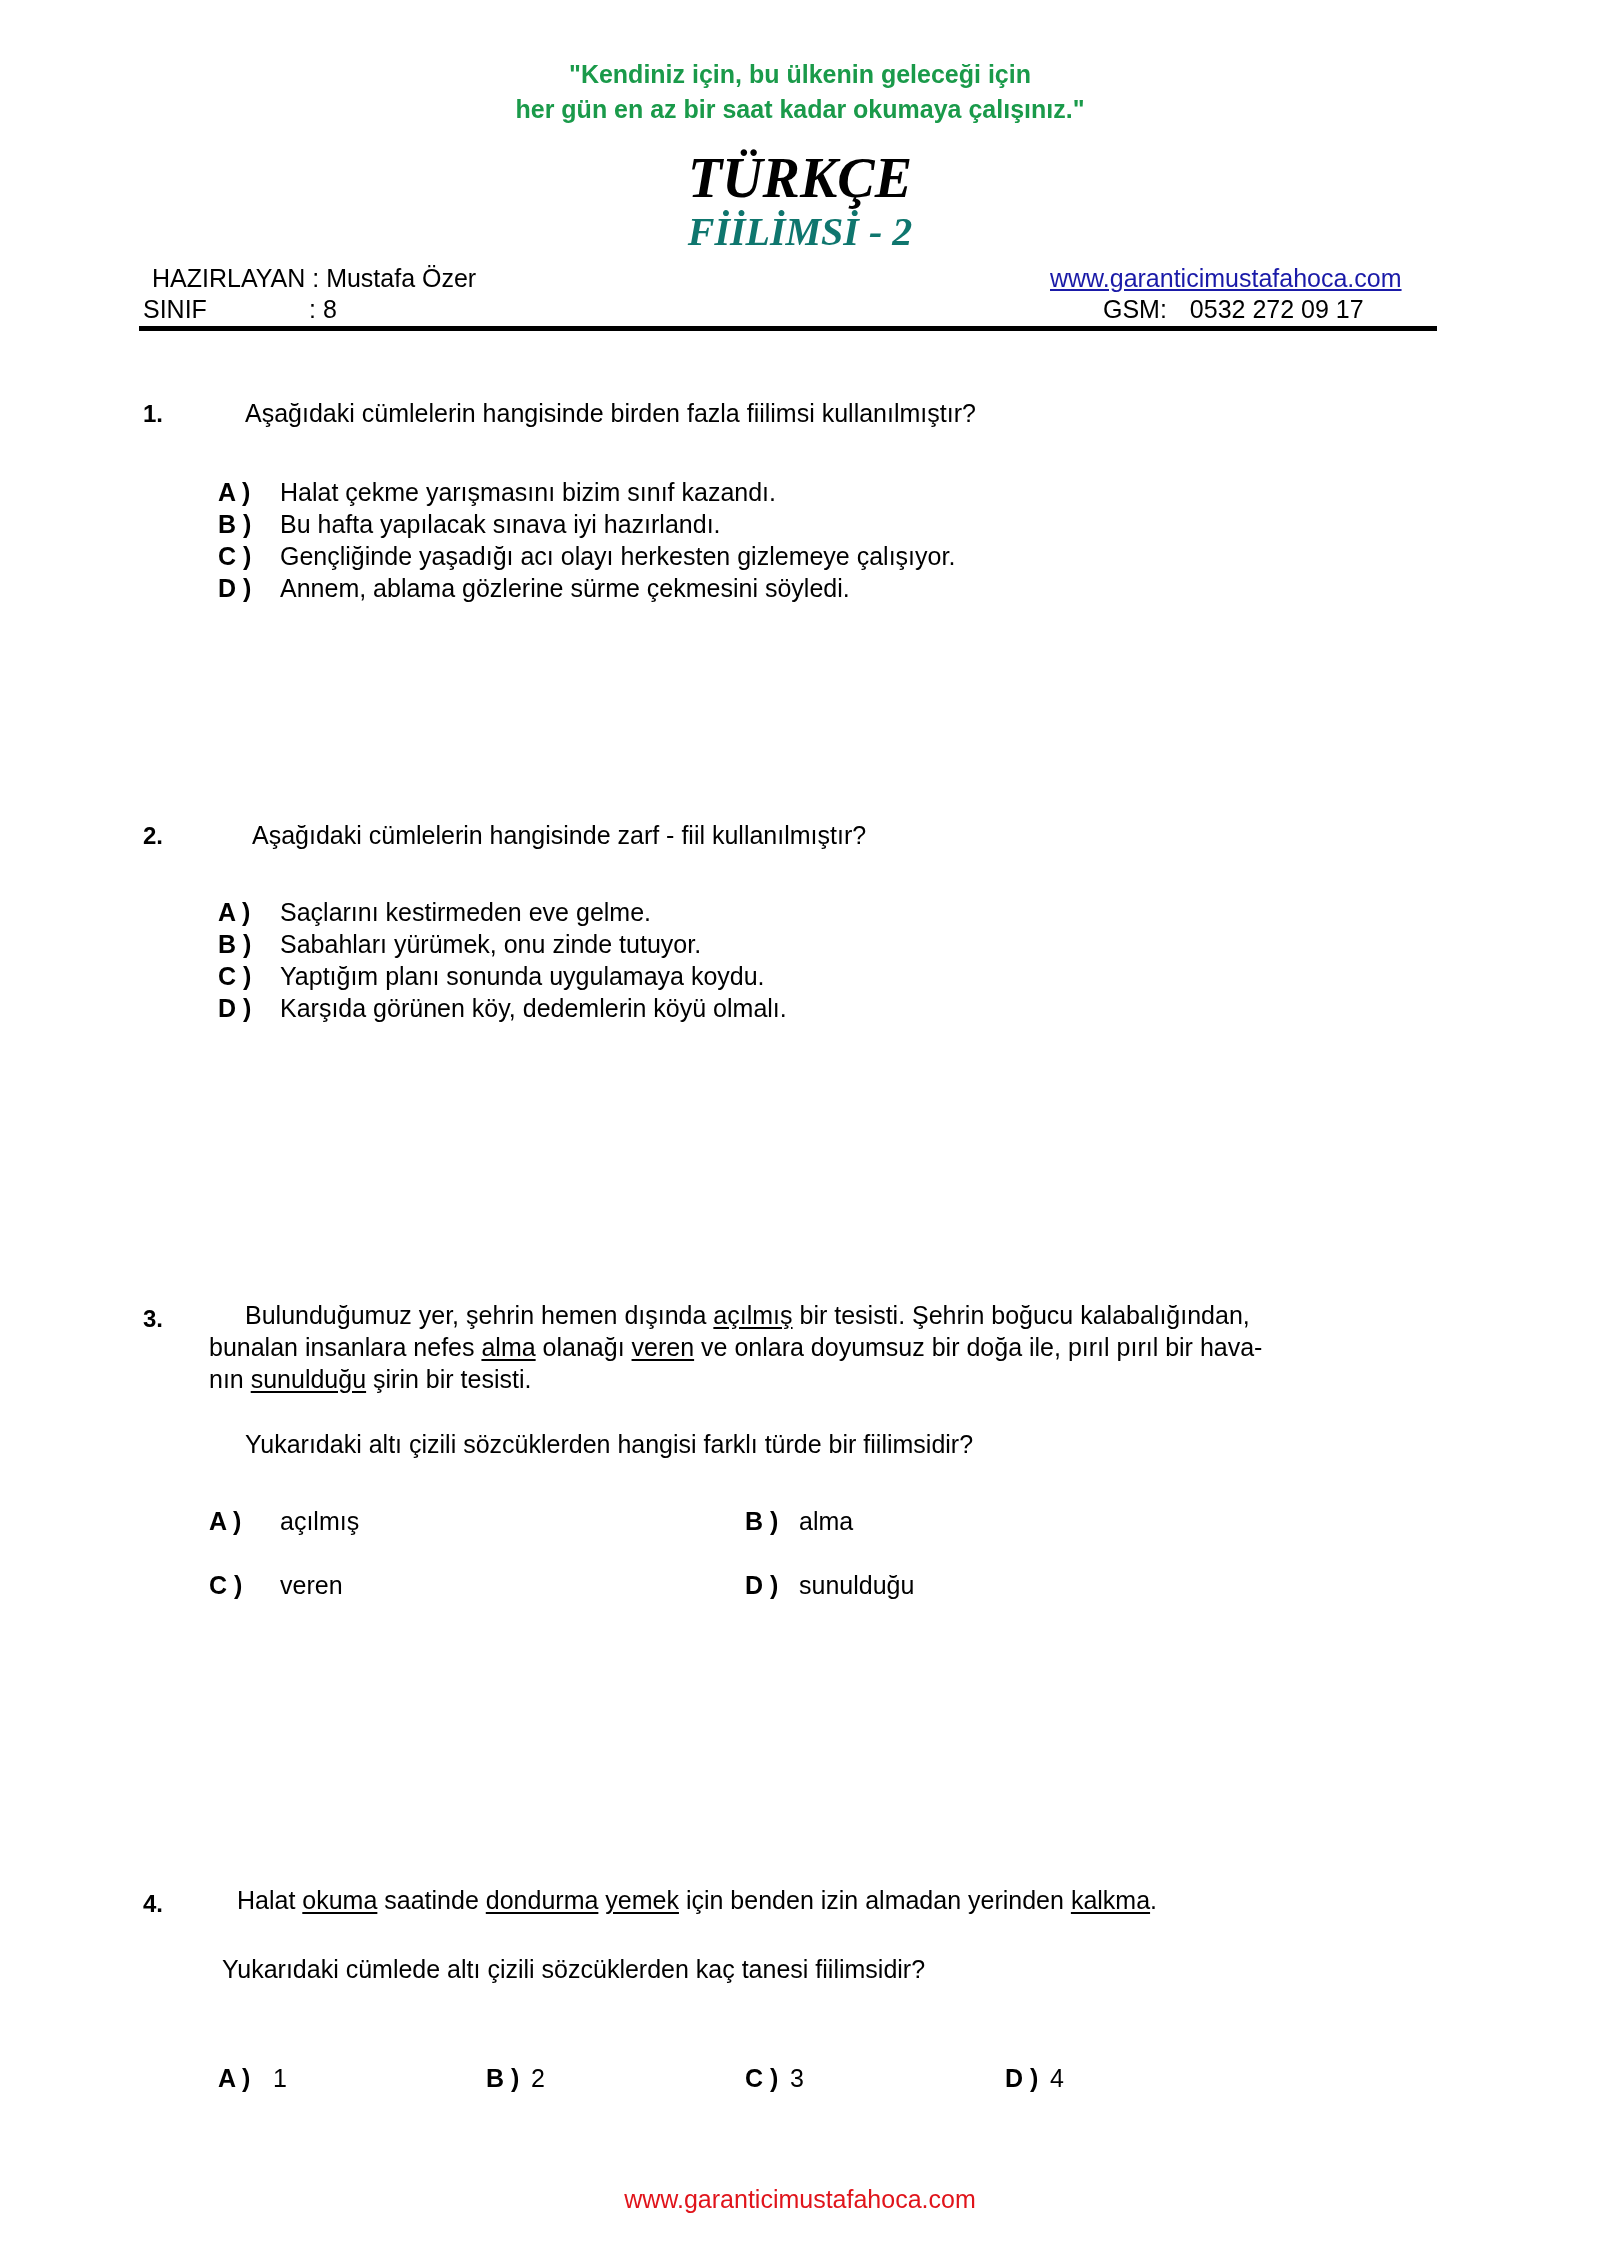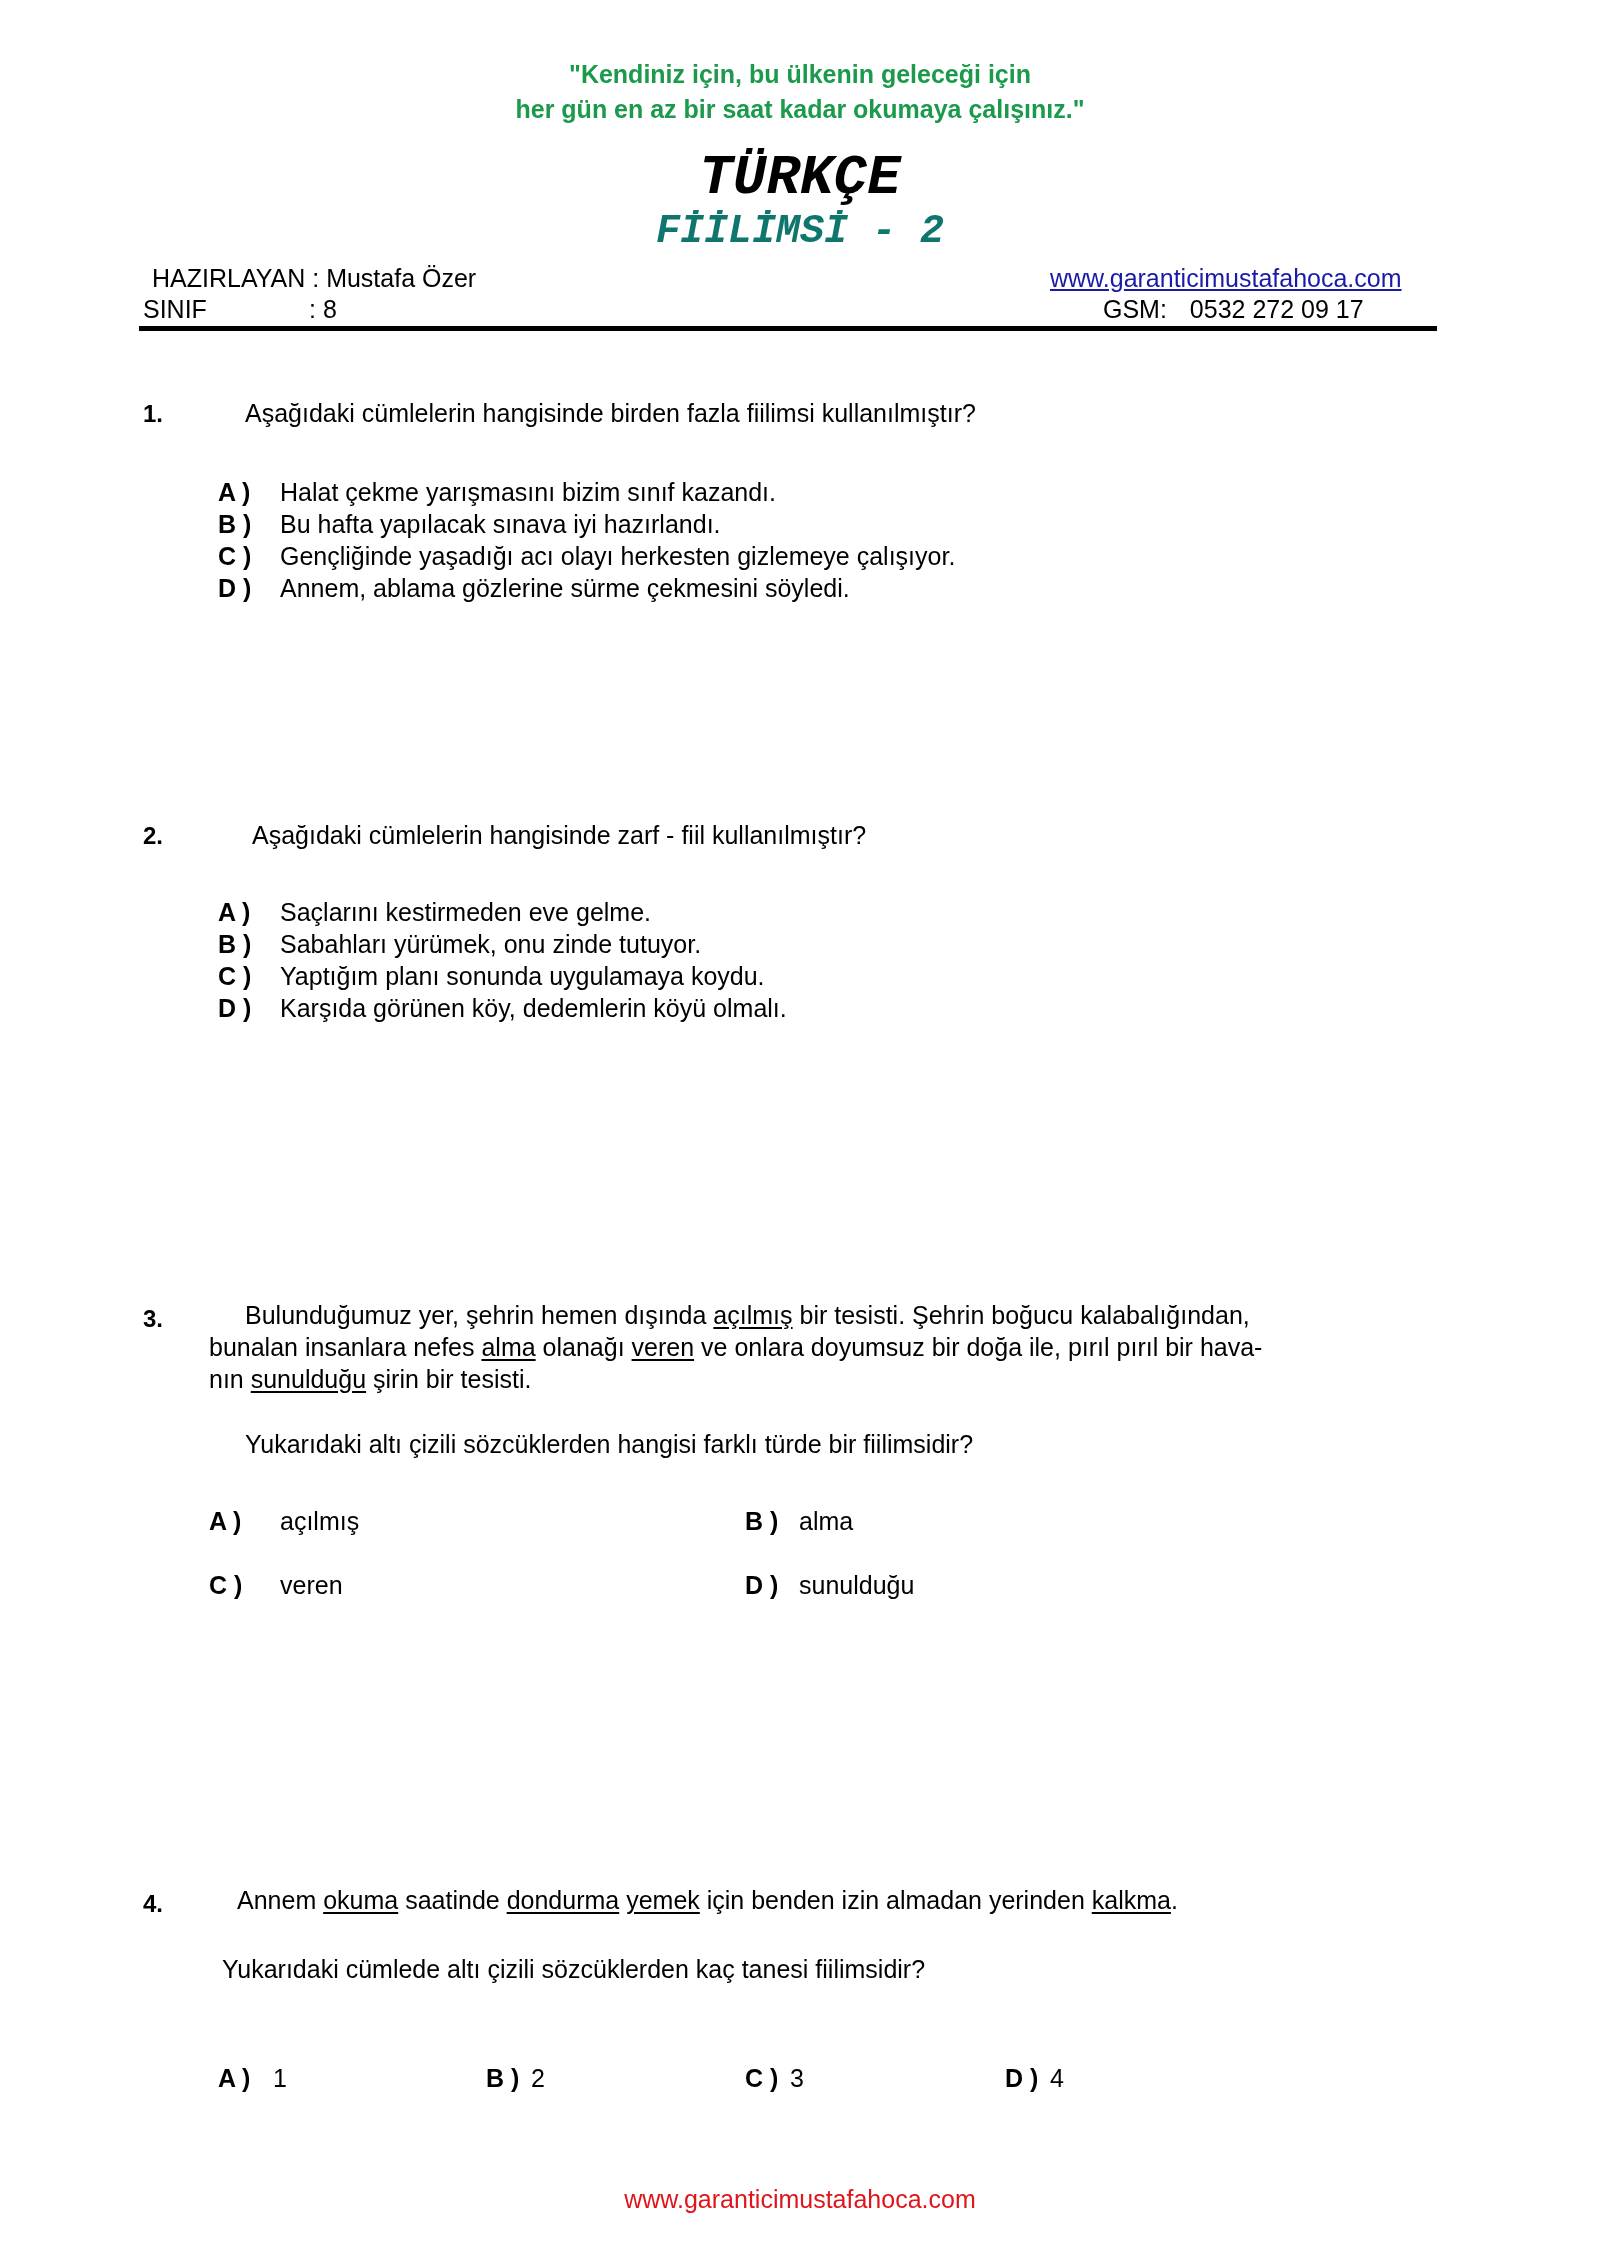--- a/index.html
+++ b/index.html
@@ -14,7 +14,7 @@
     }
     .title {
       left: 0; width: 1600px; text-align: center;
-      font-family: Liberation Mono, monospace; font-style: italic; font-weight: bold;
+      font-family: Liberation Serif, serif; font-style: italic; font-weight: bold;
     }
     .t1 { top: 148px; font-size: 56px; color: #000; line-height: 60px; }
     .t2 { top: 208px; font-size: 40px; color: #0f766e; line-height: 48px; }

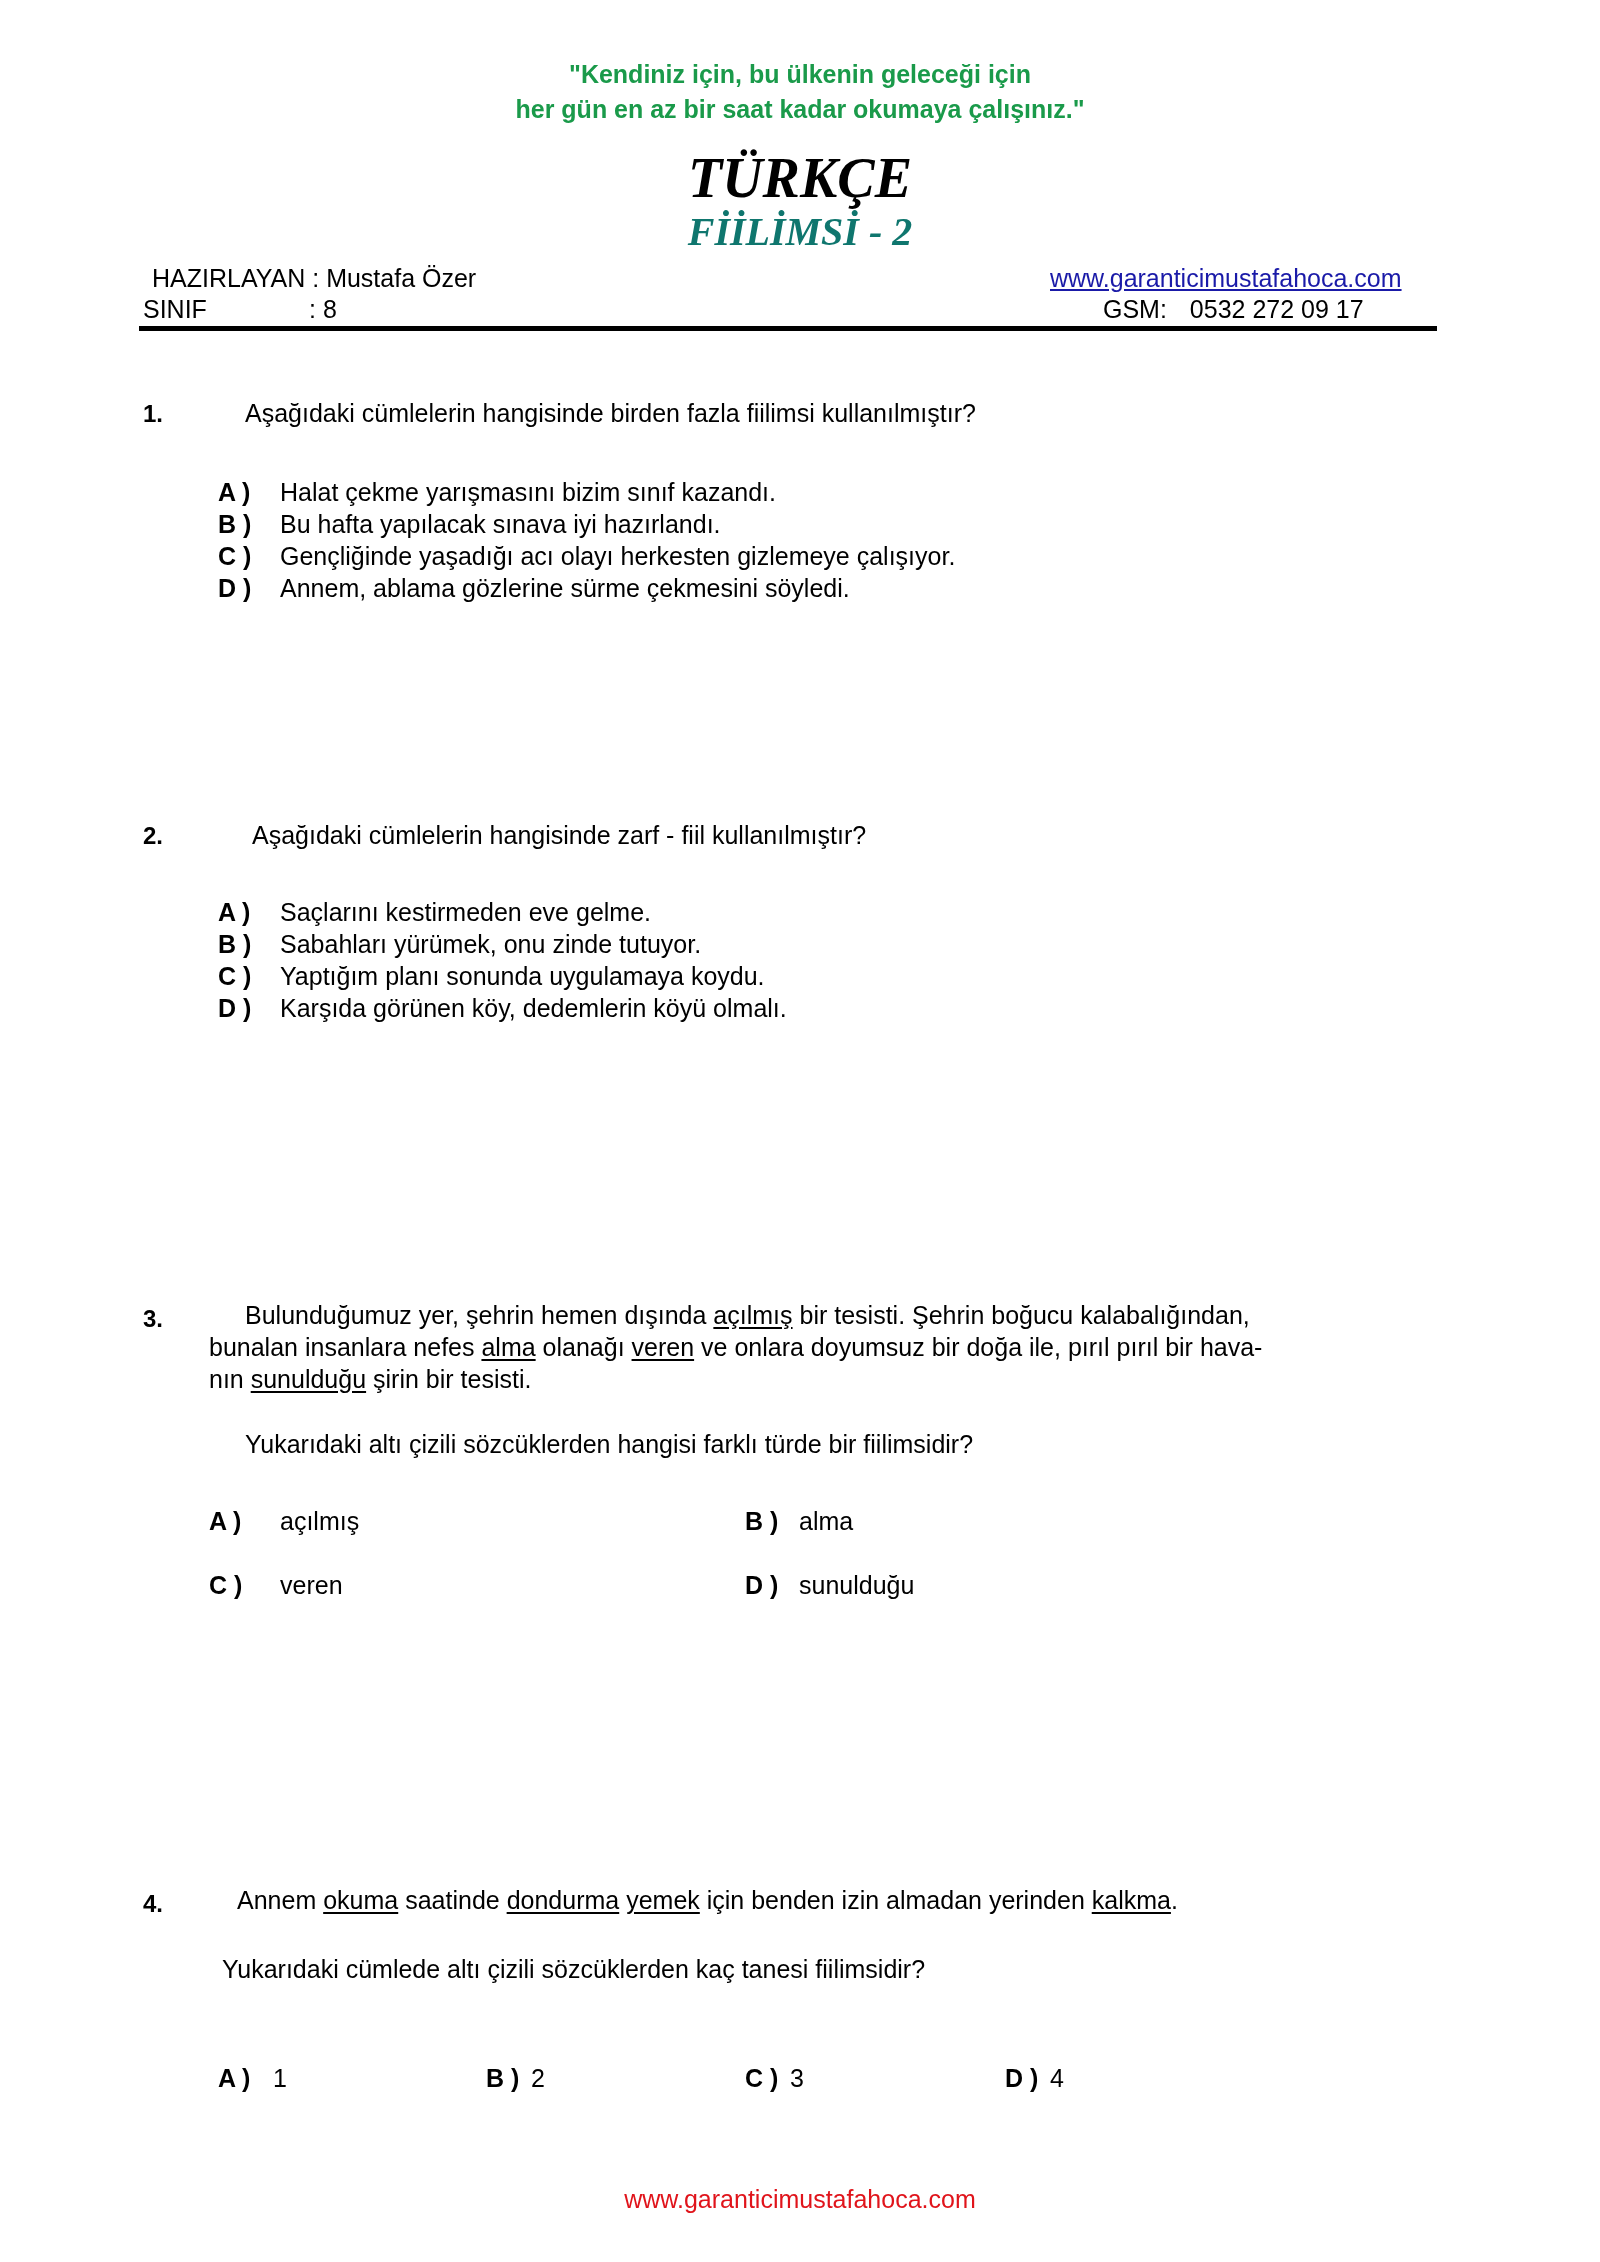--- a/index.html
+++ b/index.html
@@ -112,7 +112,7 @@
 
 <div class="abs qnum" style="left:143px; top:1890px;">4.</div>
 <div class="abs qtext" style="left:237px; top:1884px; white-space:nowrap;">
-  <span>Annem </span><u>okuma</u><span> saatinde </span><u>dondurma</u><span> </span><u>yemek</u><span> için benden izin almadan yerinden </span><u>kalkma</u><span>.</span>
+  <span>Halat </span><u>okuma</u><span> saatinde </span><u>dondurma</u><span> </span><u>yemek</u><span> için benden izin almadan yerinden </span><u>kalkma</u><span>.</span>
 </div>
 <div class="abs qtext" style="left:222px; top:1953px;">Yukarıdaki cümlede altı çizili sözcüklerden kaç tanesi fiilimsidir?</div>
 

